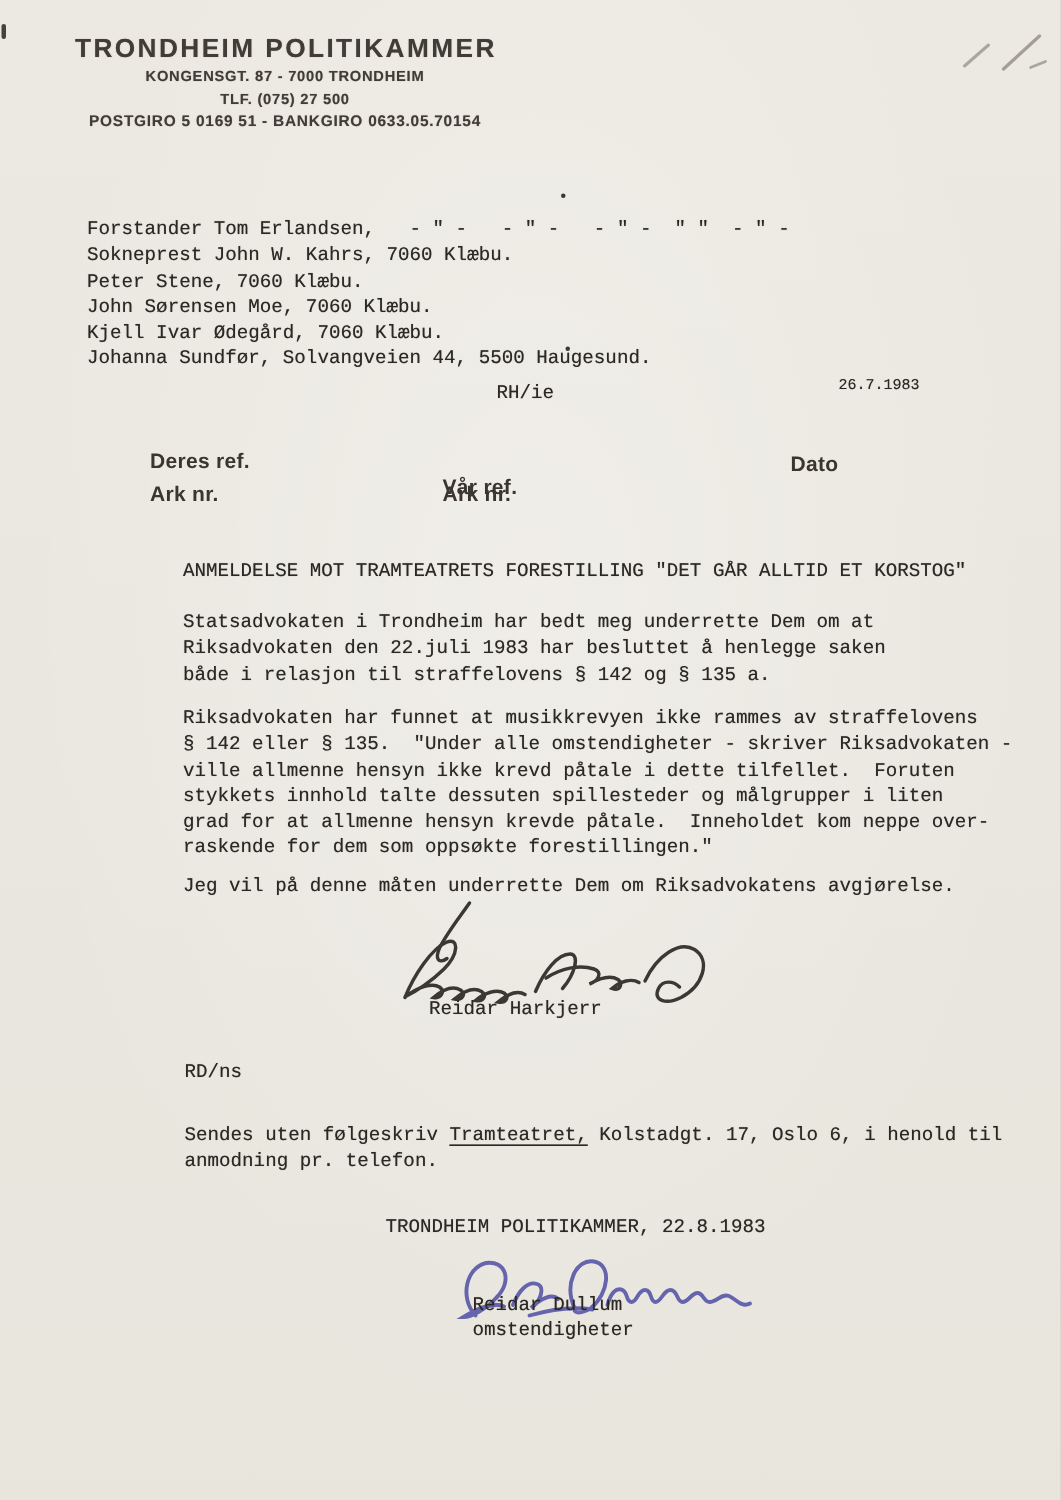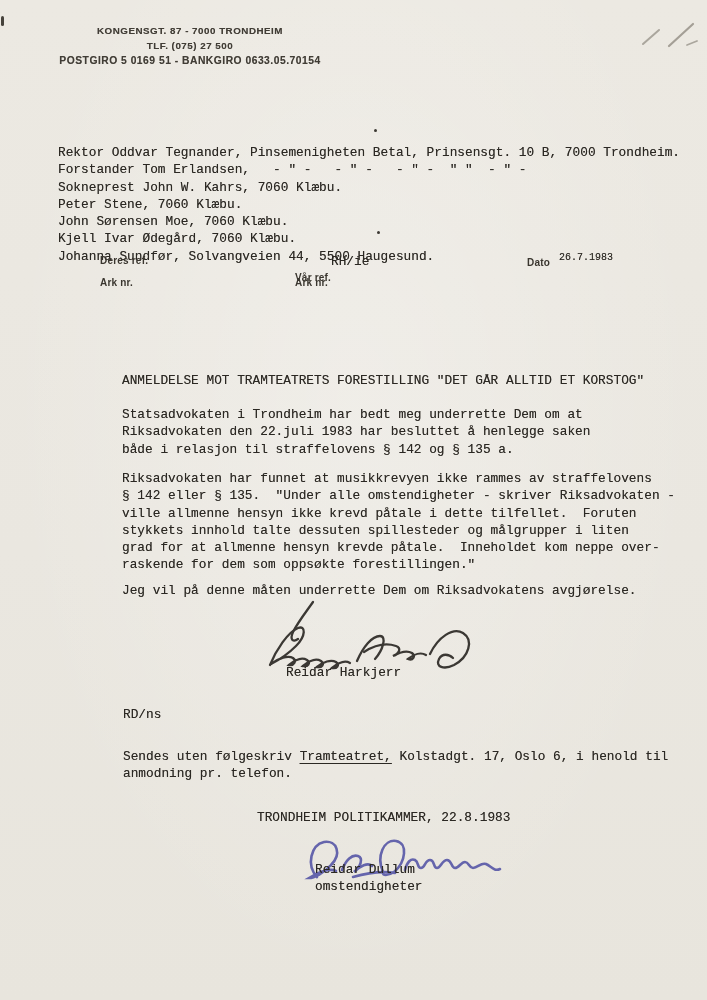--- a/index.html
+++ b/index.html
@@ -33,6 +33,7 @@
 <div class="page">
 
   <div class="abs" style="left:50px;top:22px;width:280px;">
+    <div class="lh lh-org">TRONDHEIM POLITIKAMMER</div>
     <div class="lh lh-sm" style="margin-top:3px;">KONGENSGT. 87 - 7000 TRONDHEIM</div>
     <div class="lh lh-sm" style="margin-top:4px;">TLF. (075) 27 500</div>
     <div class="lh lh-sm" style="margin-top:4px;font-size:10.3px;">POSTGIRO 5 0169 51 - BANKGIRO 0633.05.70154</div>

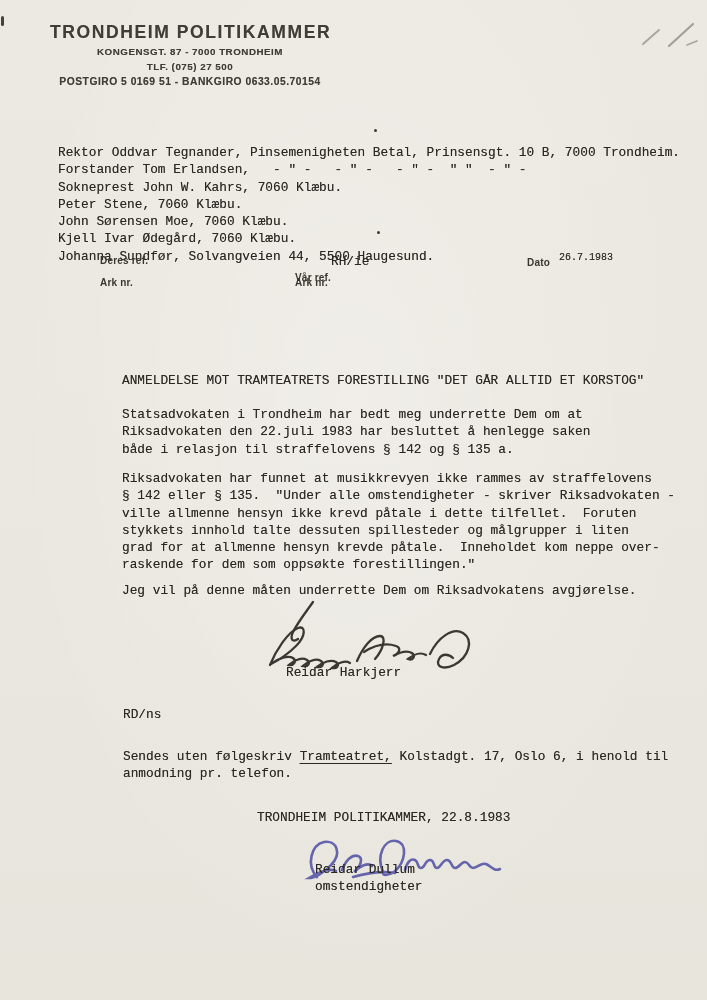--- a/index.html
+++ b/index.html
@@ -50,7 +50,6 @@
   <div class="speck" style="left:377px;top:231px;width:3px;height:3px;"></div>
 
   <div class="abs" style="left:58px;top:144px;">
-    <div class="mono">Rektor Oddvar Tegnander, Pinsemenigheten Betal, Prinsensgt. 10 B, 7000 Trondheim.</div>
     <div class="mono">Forstander Tom Erlandsen,   - " -   - " -   - " -  " "  - " -</div>
     <div class="mono">Sokneprest John W. Kahrs, 7060 Klæbu.</div>
     <div class="mono">Peter Stene, 7060 Klæbu.</div>

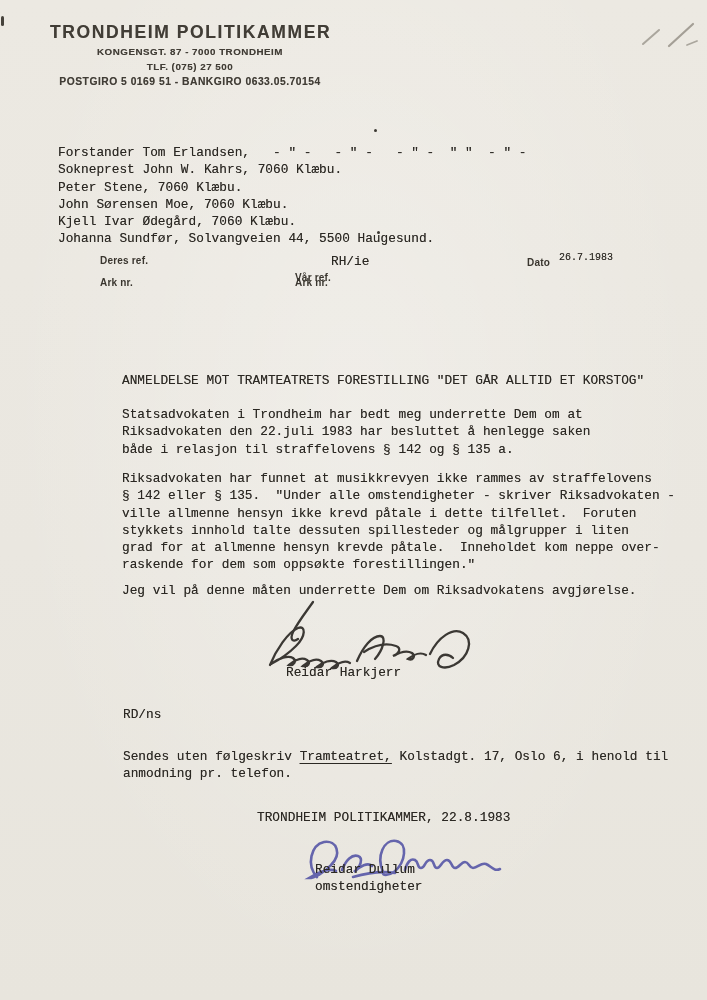--- a/index.html
+++ b/index.html
@@ -17,7 +17,7 @@
   }
   .label{
     font-family:"Liberation Sans","DejaVu Sans",sans-serif;
-    font-weight:700;font-size:10px;color:#3a362f;letter-spacing:.2px;white-space:pre;
+    font-weight:700;font-size:14px;color:#3a362f;letter-spacing:.2px;white-space:pre;margin-top:44px;
   }
   .lh{font-family:"Liberation Sans","DejaVu Sans",sans-serif;font-weight:700;color:#413d36;
       text-align:center;white-space:pre;text-shadow:0 0 .6px rgba(65,61,54,.5);}

